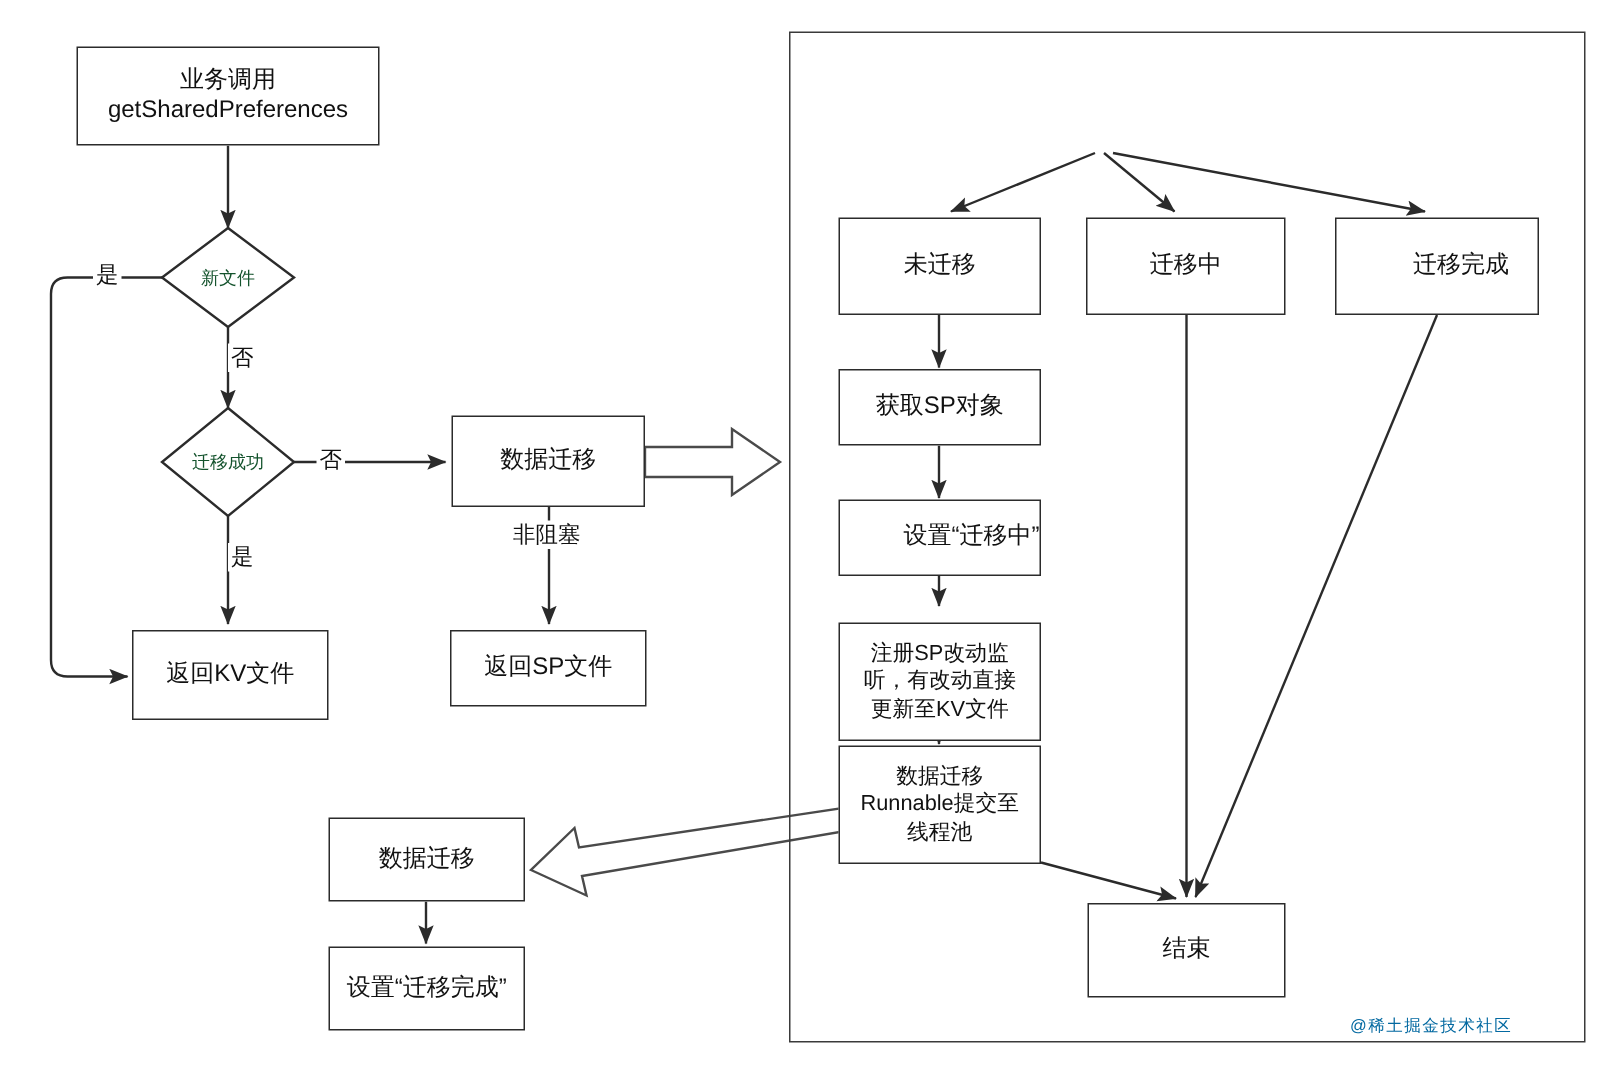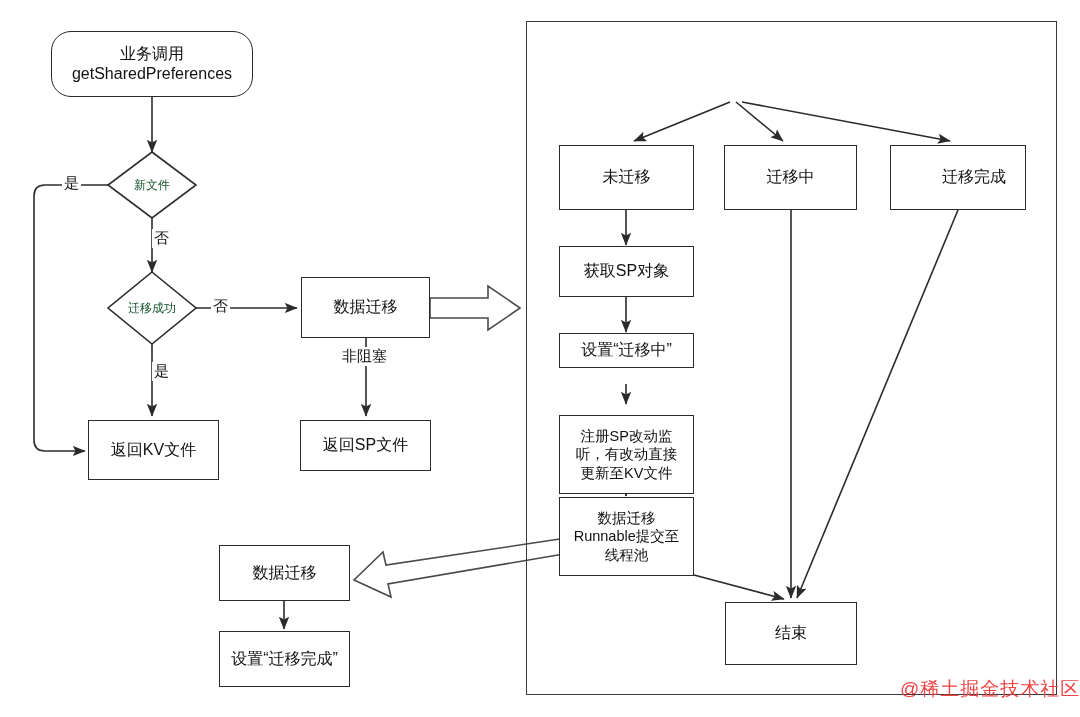--- a/index.html
+++ b/index.html
@@ -144,7 +144,7 @@
     </g>
   </svg>
 
-  <div class="node-box" style="left:51px; top:31px; width:202px; height:66px;border-radius:20px;">
+  <div class="node-box" style="left:51px; top:31px; width:202px; height:66px;">
     <span>业务调用
 getSharedPreferences</span>
   </div>

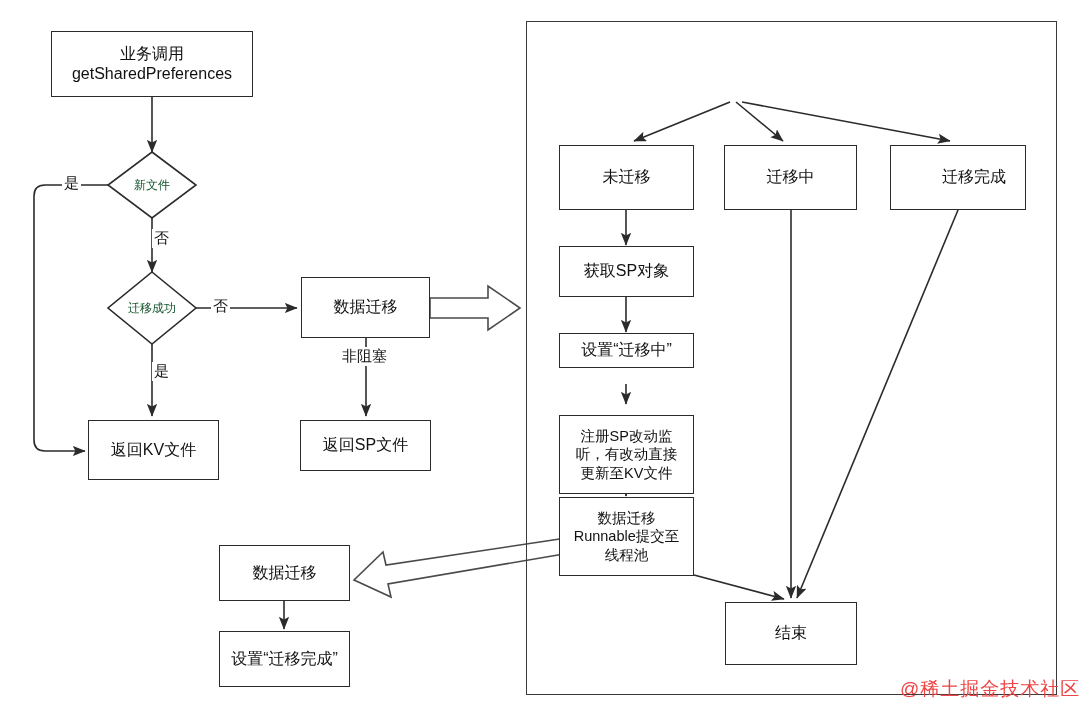--- a/index.html
+++ b/index.html
@@ -202,7 +202,7 @@
     <span>获取SP对象</span>
   </div>
 
-  <div class="node-box" style="left:559px; top:333px; width:135px; height:35px;">
+  <div class="node-box" style="left:559px; top:333px; width:135px; height:51px;justify-content:flex-end;">
     <span>设置“迁移中”</span>
   </div>
 

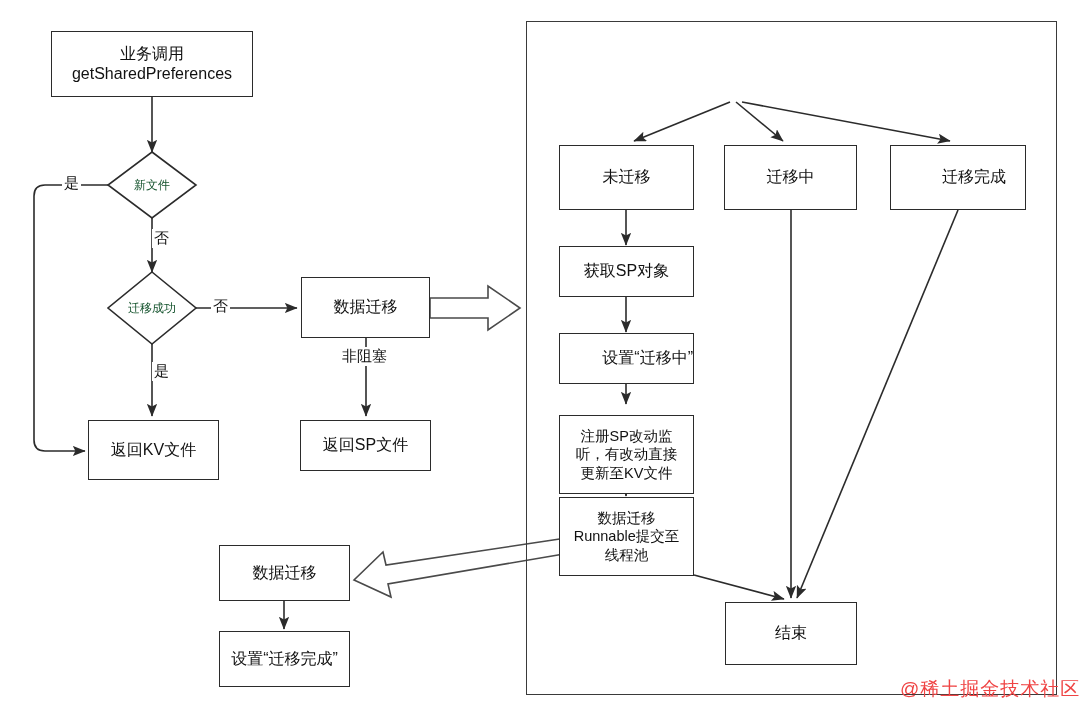--- a/index.html
+++ b/index.html
@@ -73,8 +73,8 @@
   }
   .watermark {
     position: absolute;
-    font-size: 19px;
-    color: #ef4444;
+    font-size: 11px;
+    color: #0369a1;
     letter-spacing: 1px;
     z-index: 5;
     white-space: nowrap;

